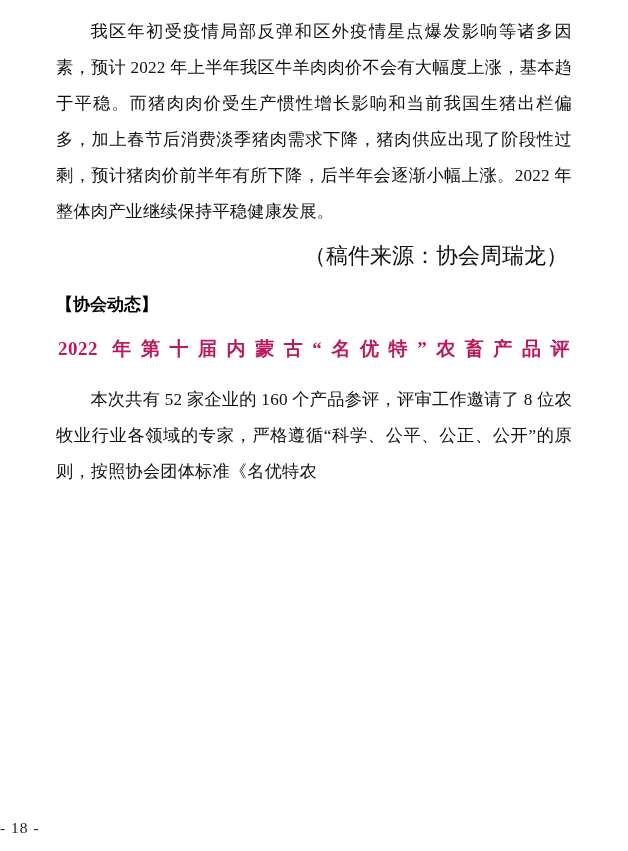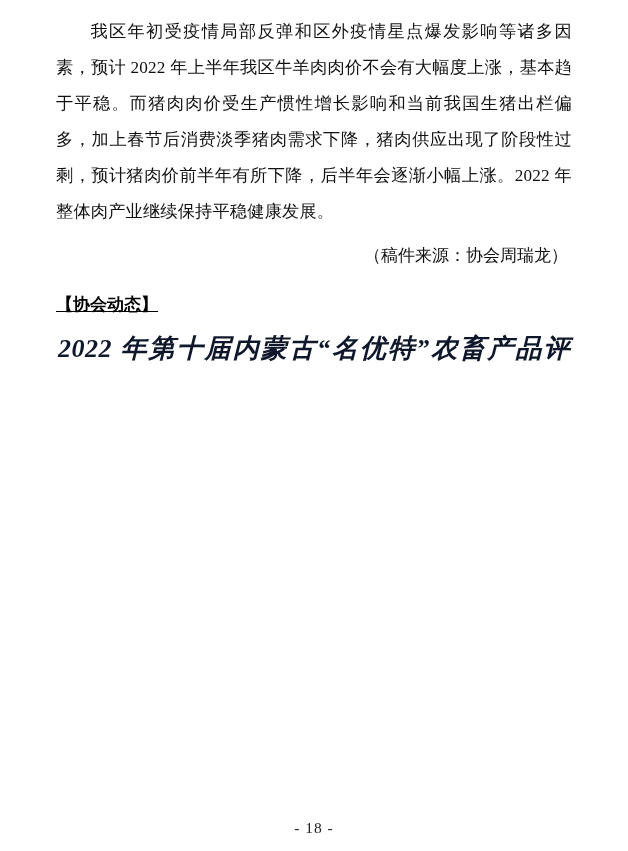--- a/index.html
+++ b/index.html
@@ -36,7 +36,7 @@
     text-indent: 2em;
   }
   .source-line {
-    font-size: 17px;
+    font-size: 22px;
     line-height: 36px;
     text-align: right;
     margin: 8px 0 0 0;

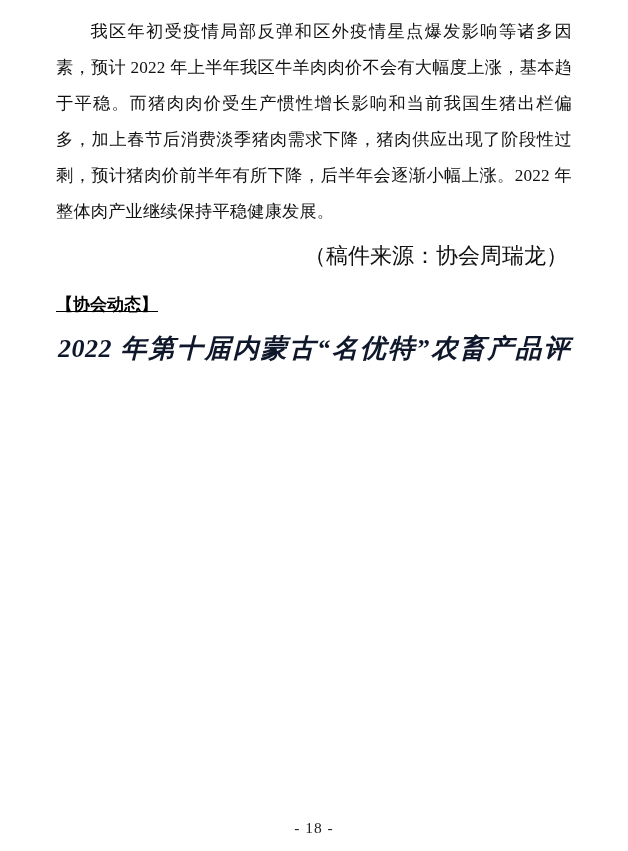--- a/index.html
+++ b/index.html
@@ -50,7 +50,6 @@
     margin: 14px 0 2px 0;
     color: #000000;
     font-family: "Liberation Serif", "DejaVu Serif", serif;
-    text-decoration: underline;
   }
   .headline {
     font-size: 26px;

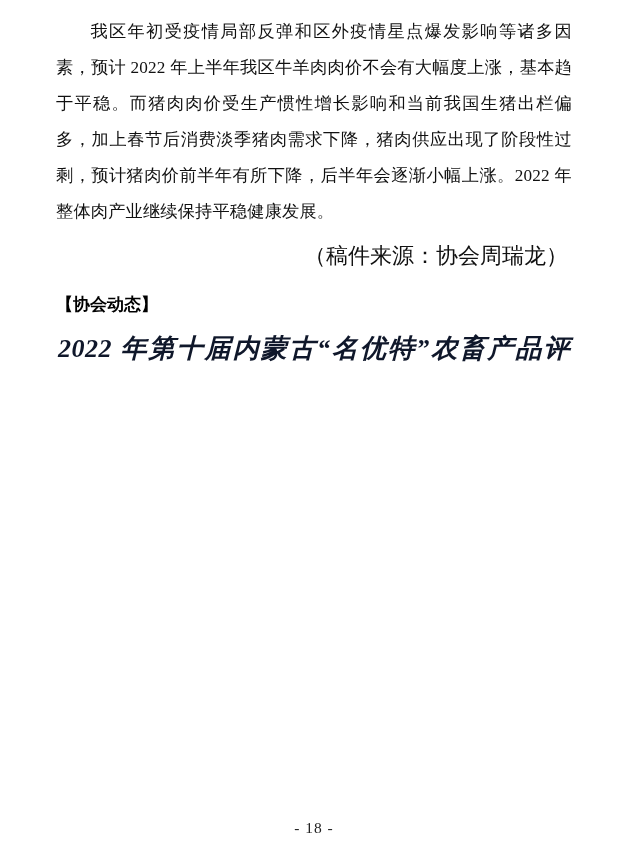--- a/index.html
+++ b/index.html
@@ -52,15 +52,14 @@
     font-family: "Liberation Serif", "DejaVu Serif", serif;
   }
   .headline {
-    font-size: 26px;
+    font-size: 19px;
     font-weight: bold;
     line-height: 42px;
     text-align: center;
     margin: 6px 0 12px 0;
-    color: #0f172a;
+    color: #be185d;
     letter-spacing: 0.5px;
     font-family: "Liberation Serif", "DejaVu Serif", serif;
-    font-style: italic;
   }
   .headline .line1 {
     display: block;

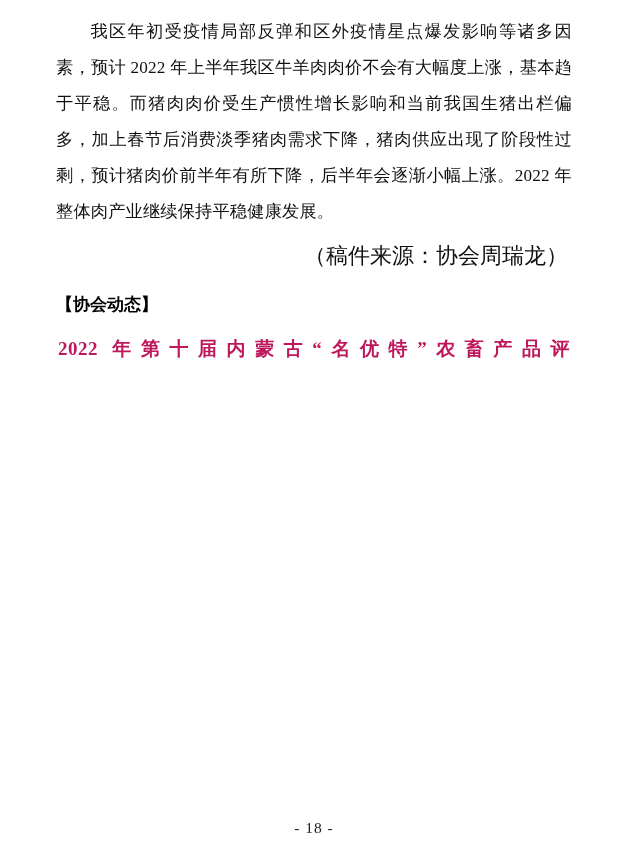--- a/index.html
+++ b/index.html
@@ -103,6 +103,7 @@
   </h1>
 
   <div class="body-block">
+    <p class="para indent">本次共有 52 家企业的 160 个产品参评，评审工作邀请了 8 位农牧业行业各领域的专家，严格遵循“科学、公平、公正、公开”的原则，按照协会团体标准《名优特农</p>
   </div>
 
   <div class="footer">- 18 -</div>

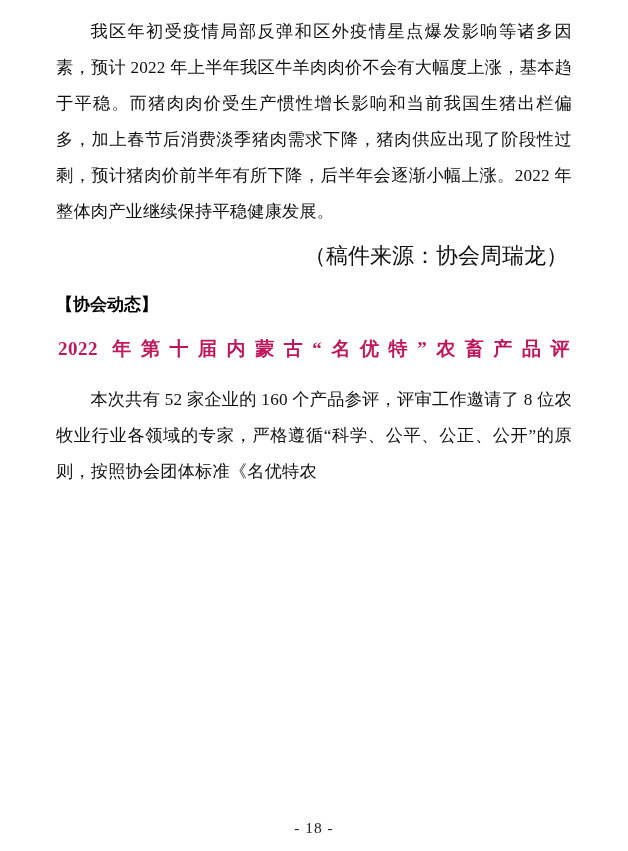--- a/index.html
+++ b/index.html
@@ -79,7 +79,7 @@
     left: 0;
     right: 0;
     bottom: 14px;
-    text-align: center;
+    text-align: left;
     font-size: 15.5px;
     color: #222222;
     letter-spacing: 1px;

